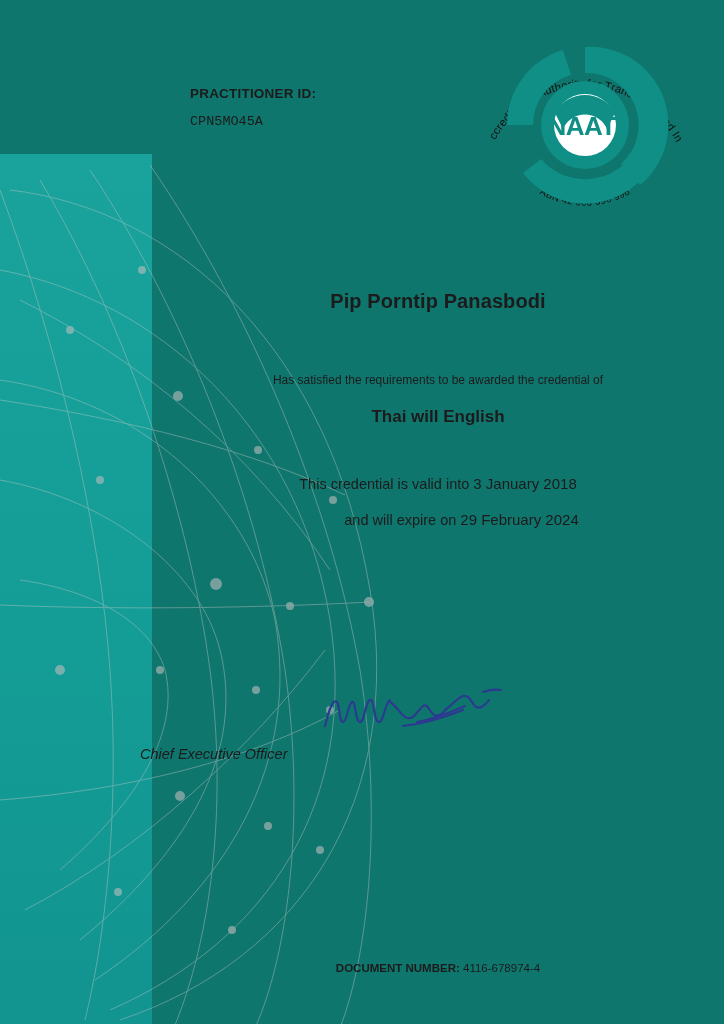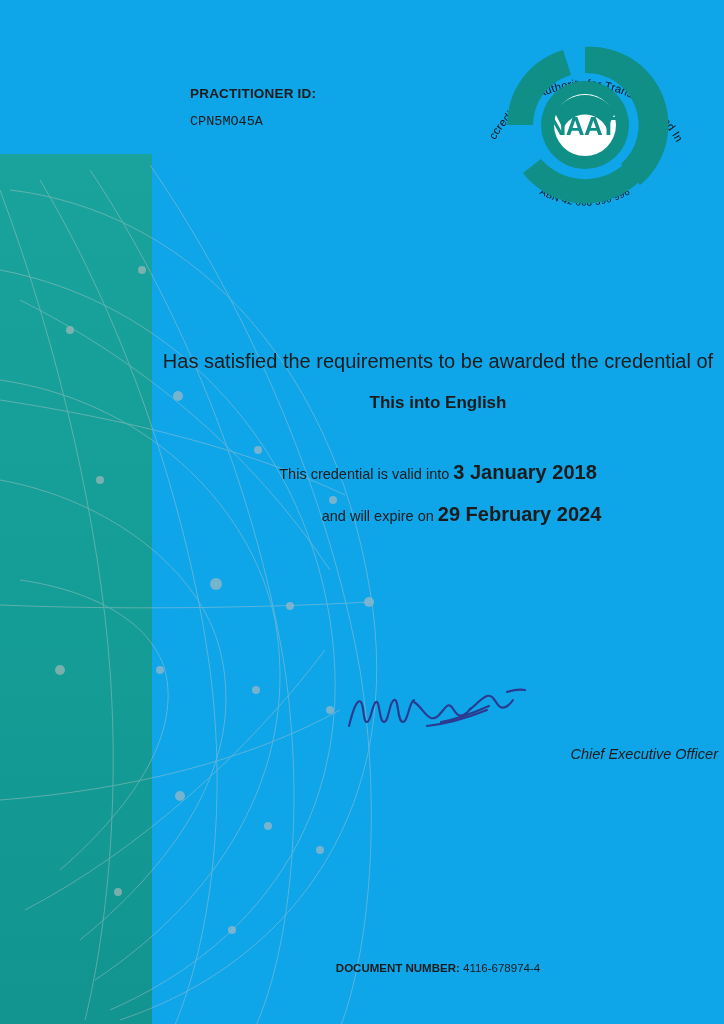--- a/index.html
+++ b/index.html
@@ -14,7 +14,7 @@
     position: relative;
     width: 724px;
     height: 1024px;
-    background: #0ea5e9;
+    background: #0f766e;
     overflow: hidden;
   }
   

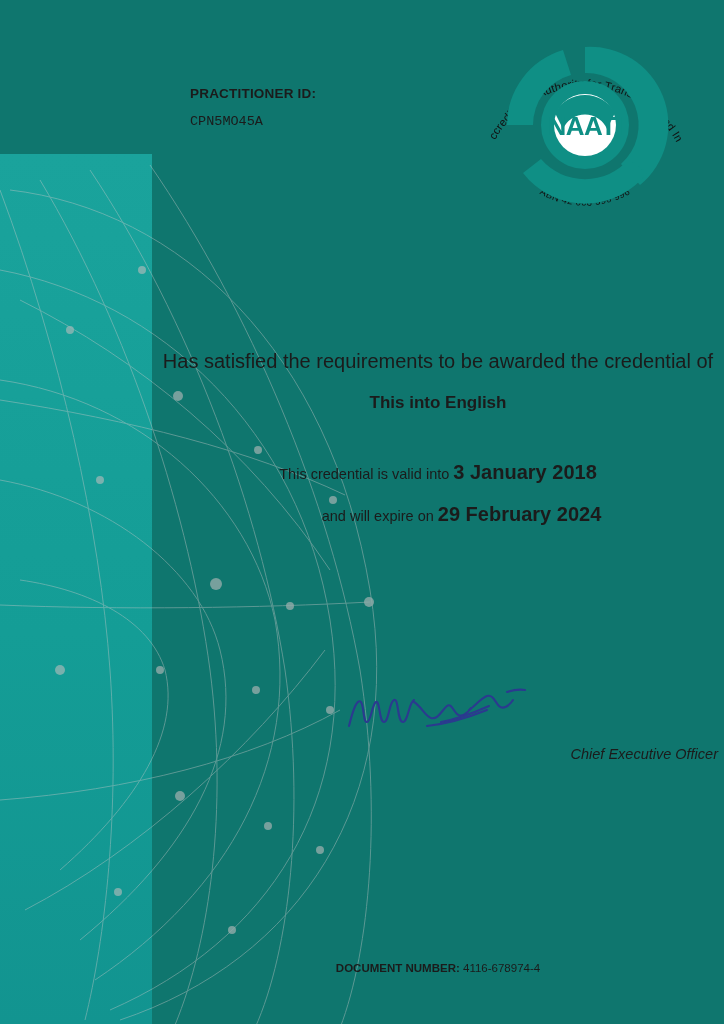--- a/index.html
+++ b/index.html
@@ -215,6 +215,7 @@
   </svg>
 
   <div class="content">
+    <div class="name">Pip Porntip Panasbodi</div>
     <div class="satisfied">Has satisfied the requirements to be awarded the credential of</div>
     <div class="direction">This into English</div>
     <div class="valid-line">

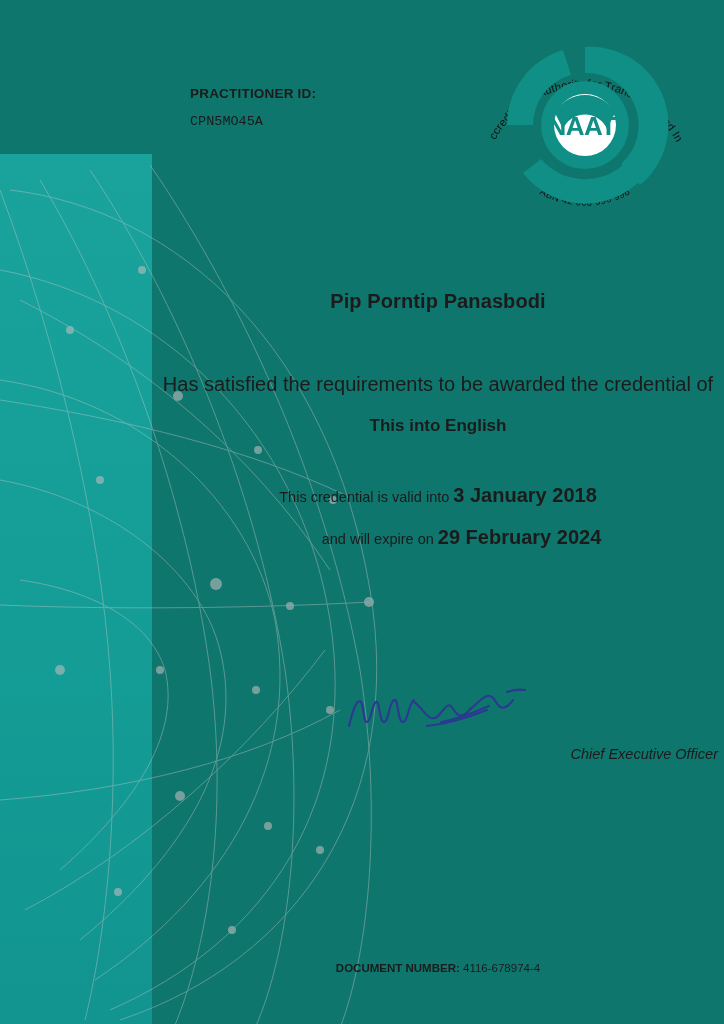--- a/index.html
+++ b/index.html
@@ -80,7 +80,7 @@
   }
   .satisfied {
     margin-top: 60px;
-    font-size: 20px;
+    font-size: 12px;
   }
   .credential {
     margin-top: 36px;

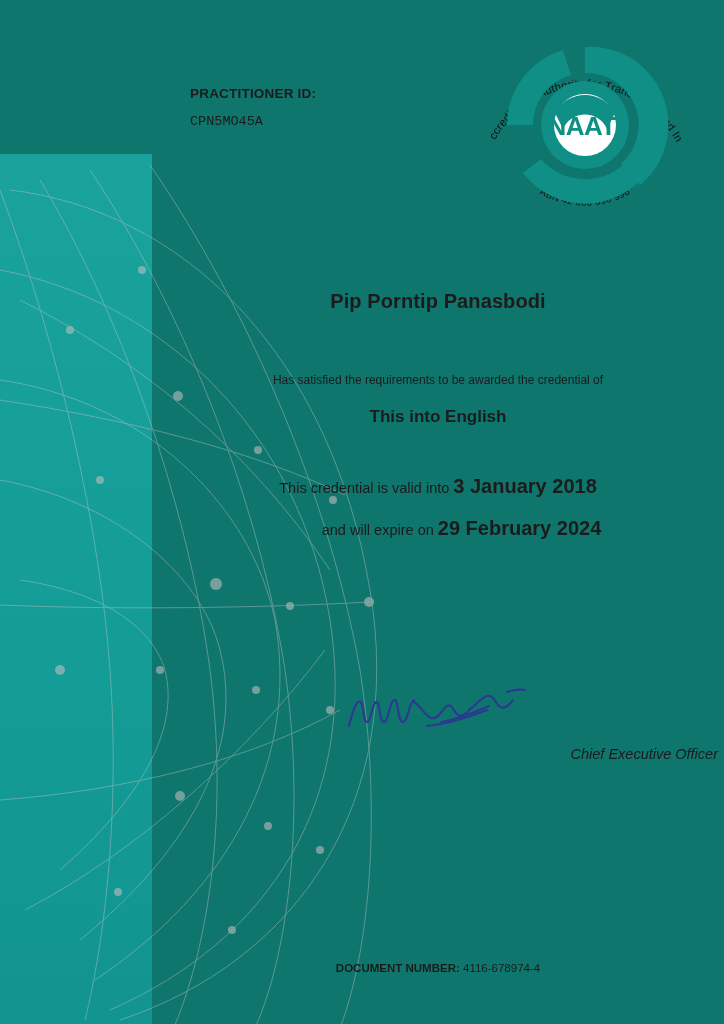--- a/index.html
+++ b/index.html
@@ -217,7 +217,7 @@
   <div class="content">
     <div class="name">Pip Porntip Panasbodi</div>
     <div class="satisfied">Has satisfied the requirements to be awarded the credential of</div>
-    <div class="direction">This into English</div>
+    <div class="direction">Thai will English</div>
     <div class="valid-line">
       <span>This credential is valid into </span><b>3 January 2018</b>
     </div>

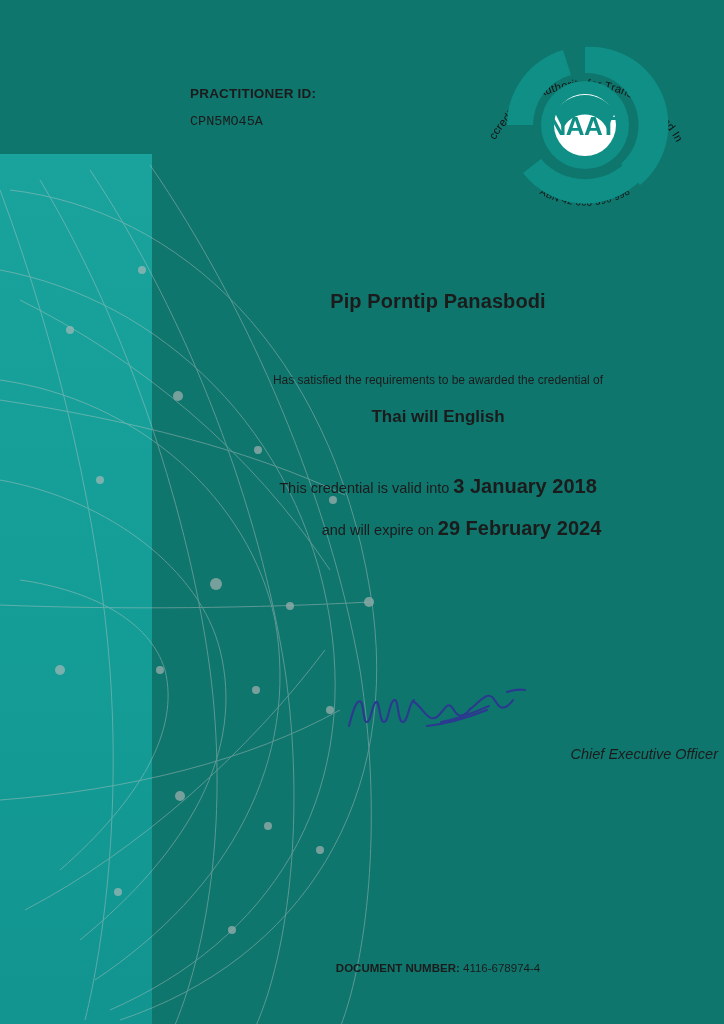--- a/index.html
+++ b/index.html
@@ -102,8 +102,8 @@
     padding-left: 47px;
   }
   .valid-line b, .expire-line b {
-    font-weight: bold;
-    font-size: 20px;
+    font-weight: normal;
+    font-size: 15px;
   }
   
   .signature {

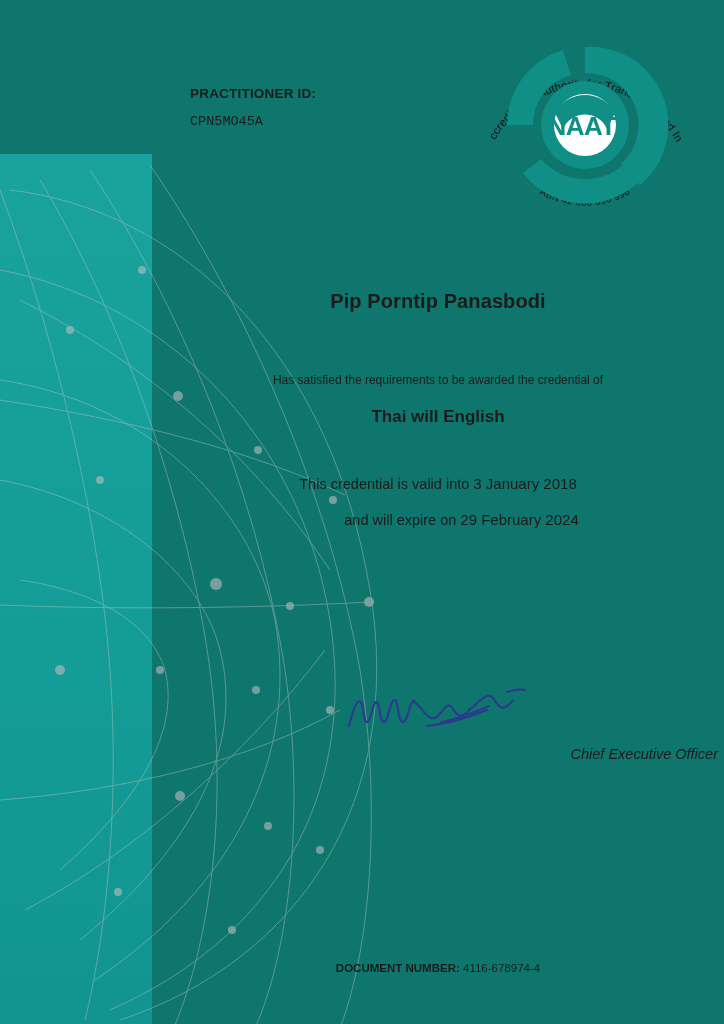--- a/index.html
+++ b/index.html
@@ -108,10 +108,10 @@
   
   .signature {
     position: absolute;
-    left: 164px;
+    left: 140px;
     top: 680px;
     width: 554px;
-    text-align: right;
+    text-align: left;
   }
   .sig-mark {
     height: 60px;

